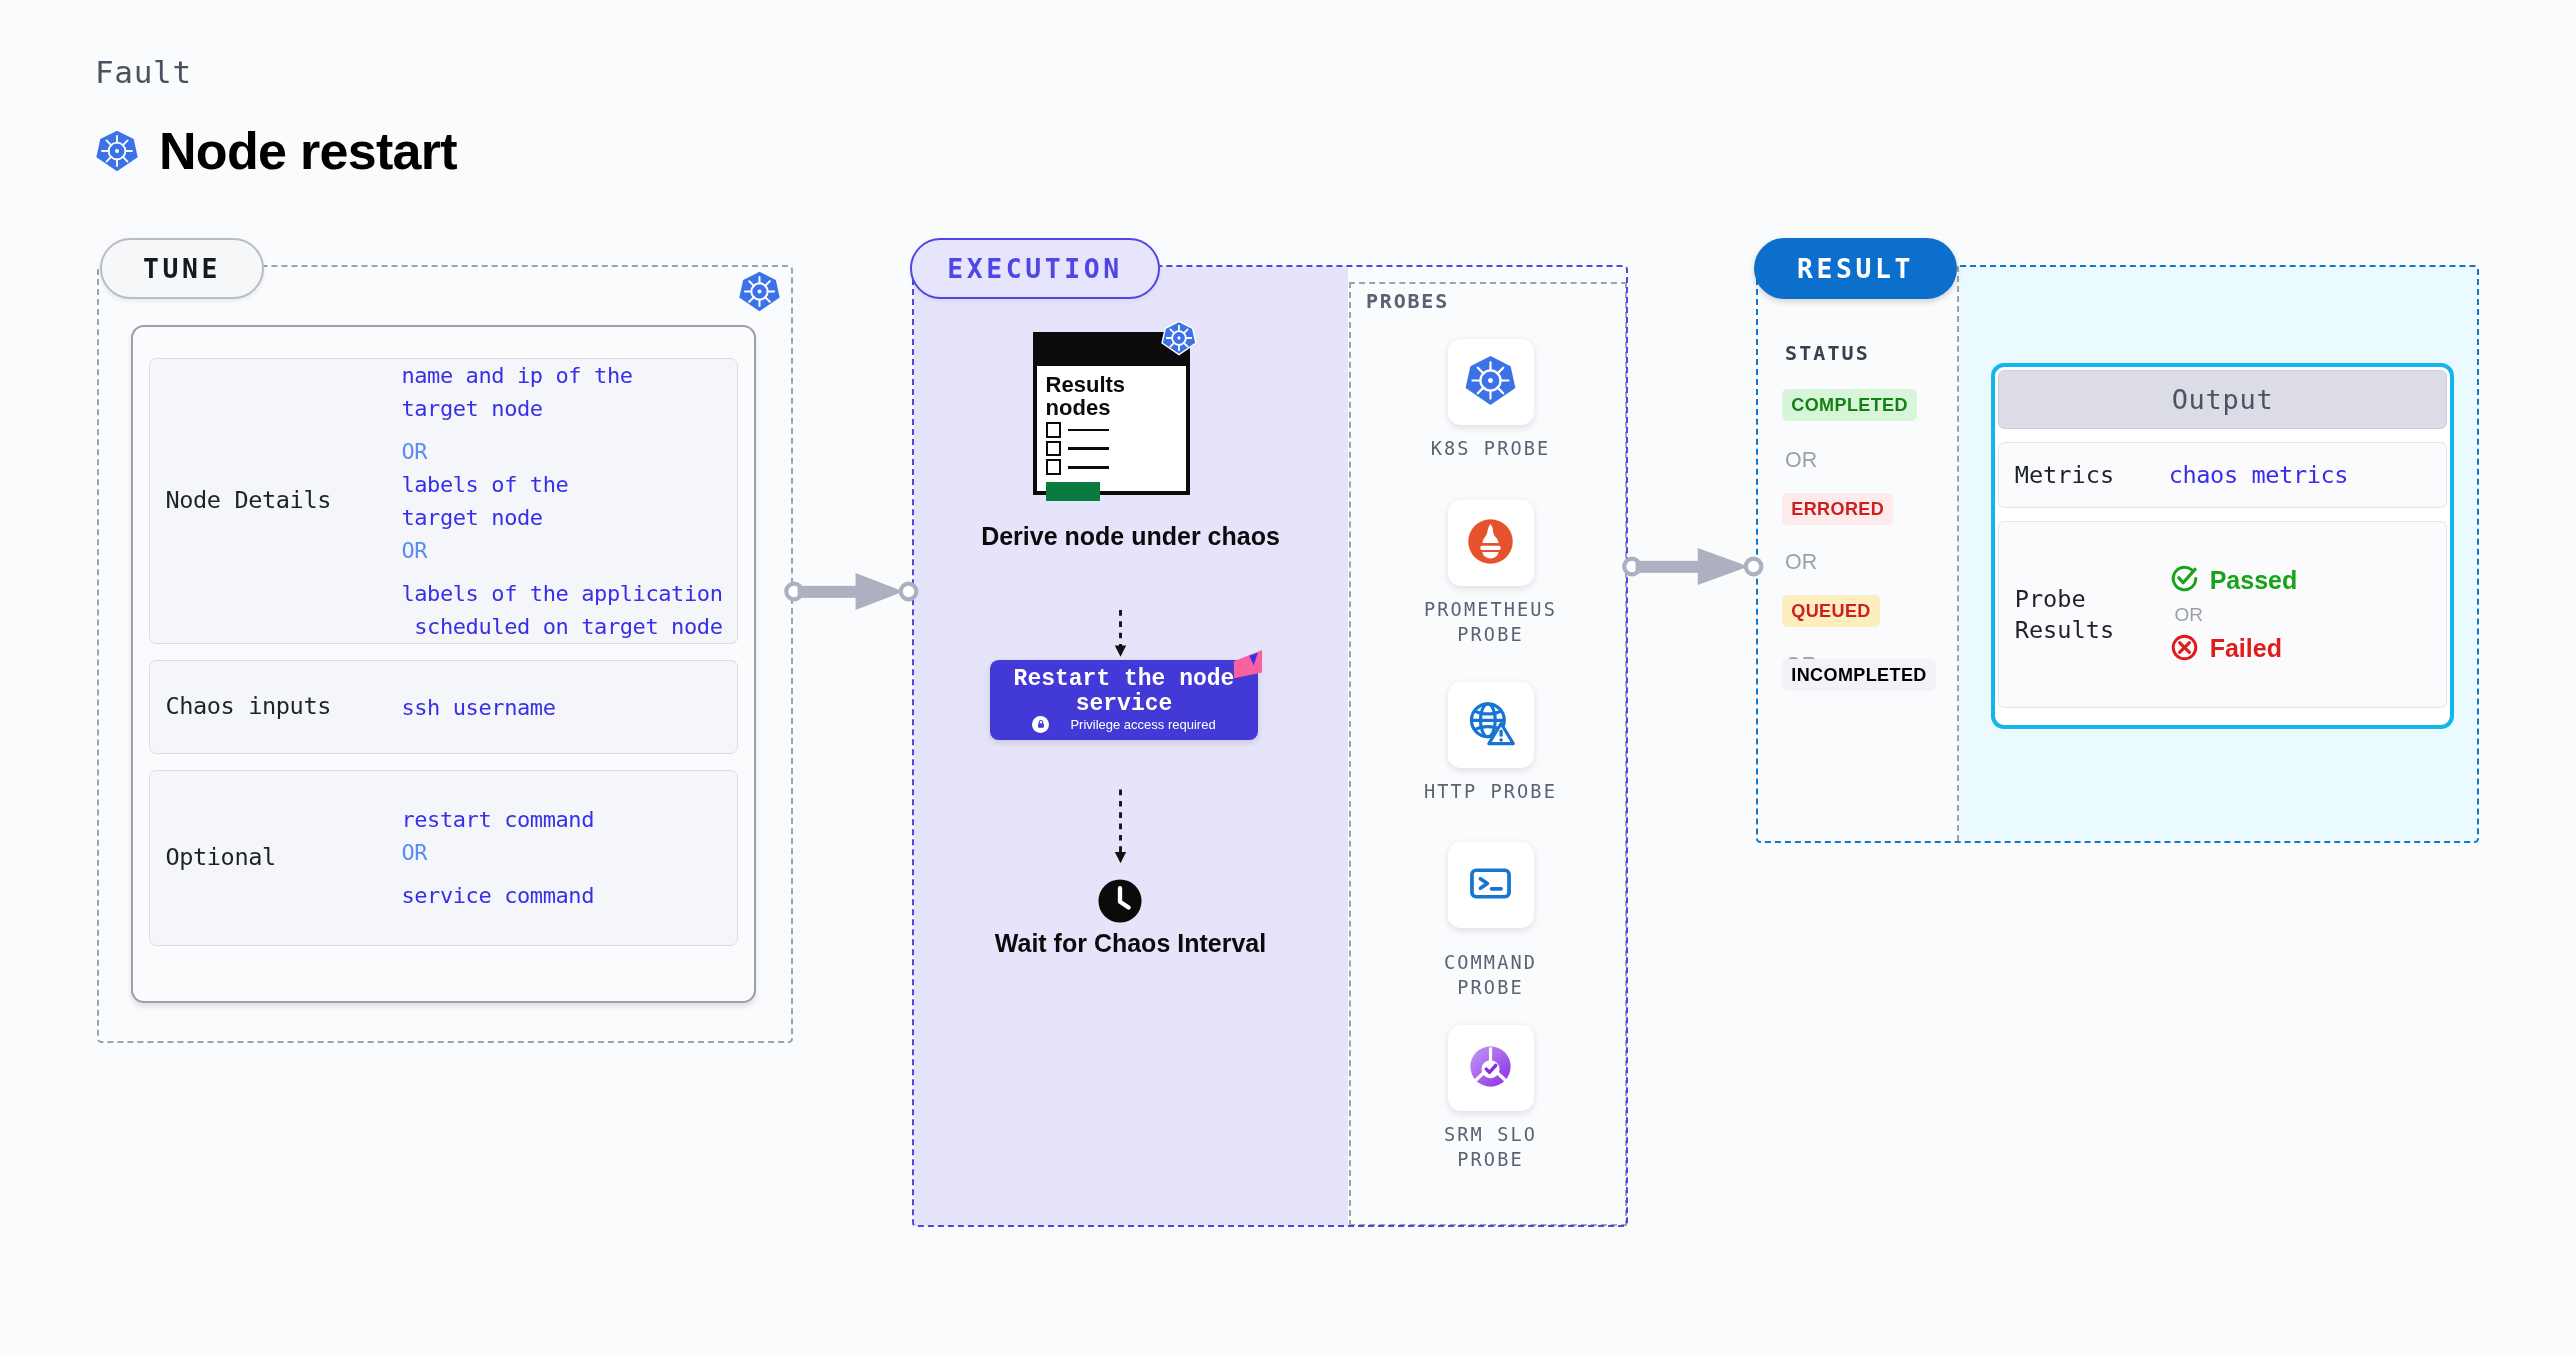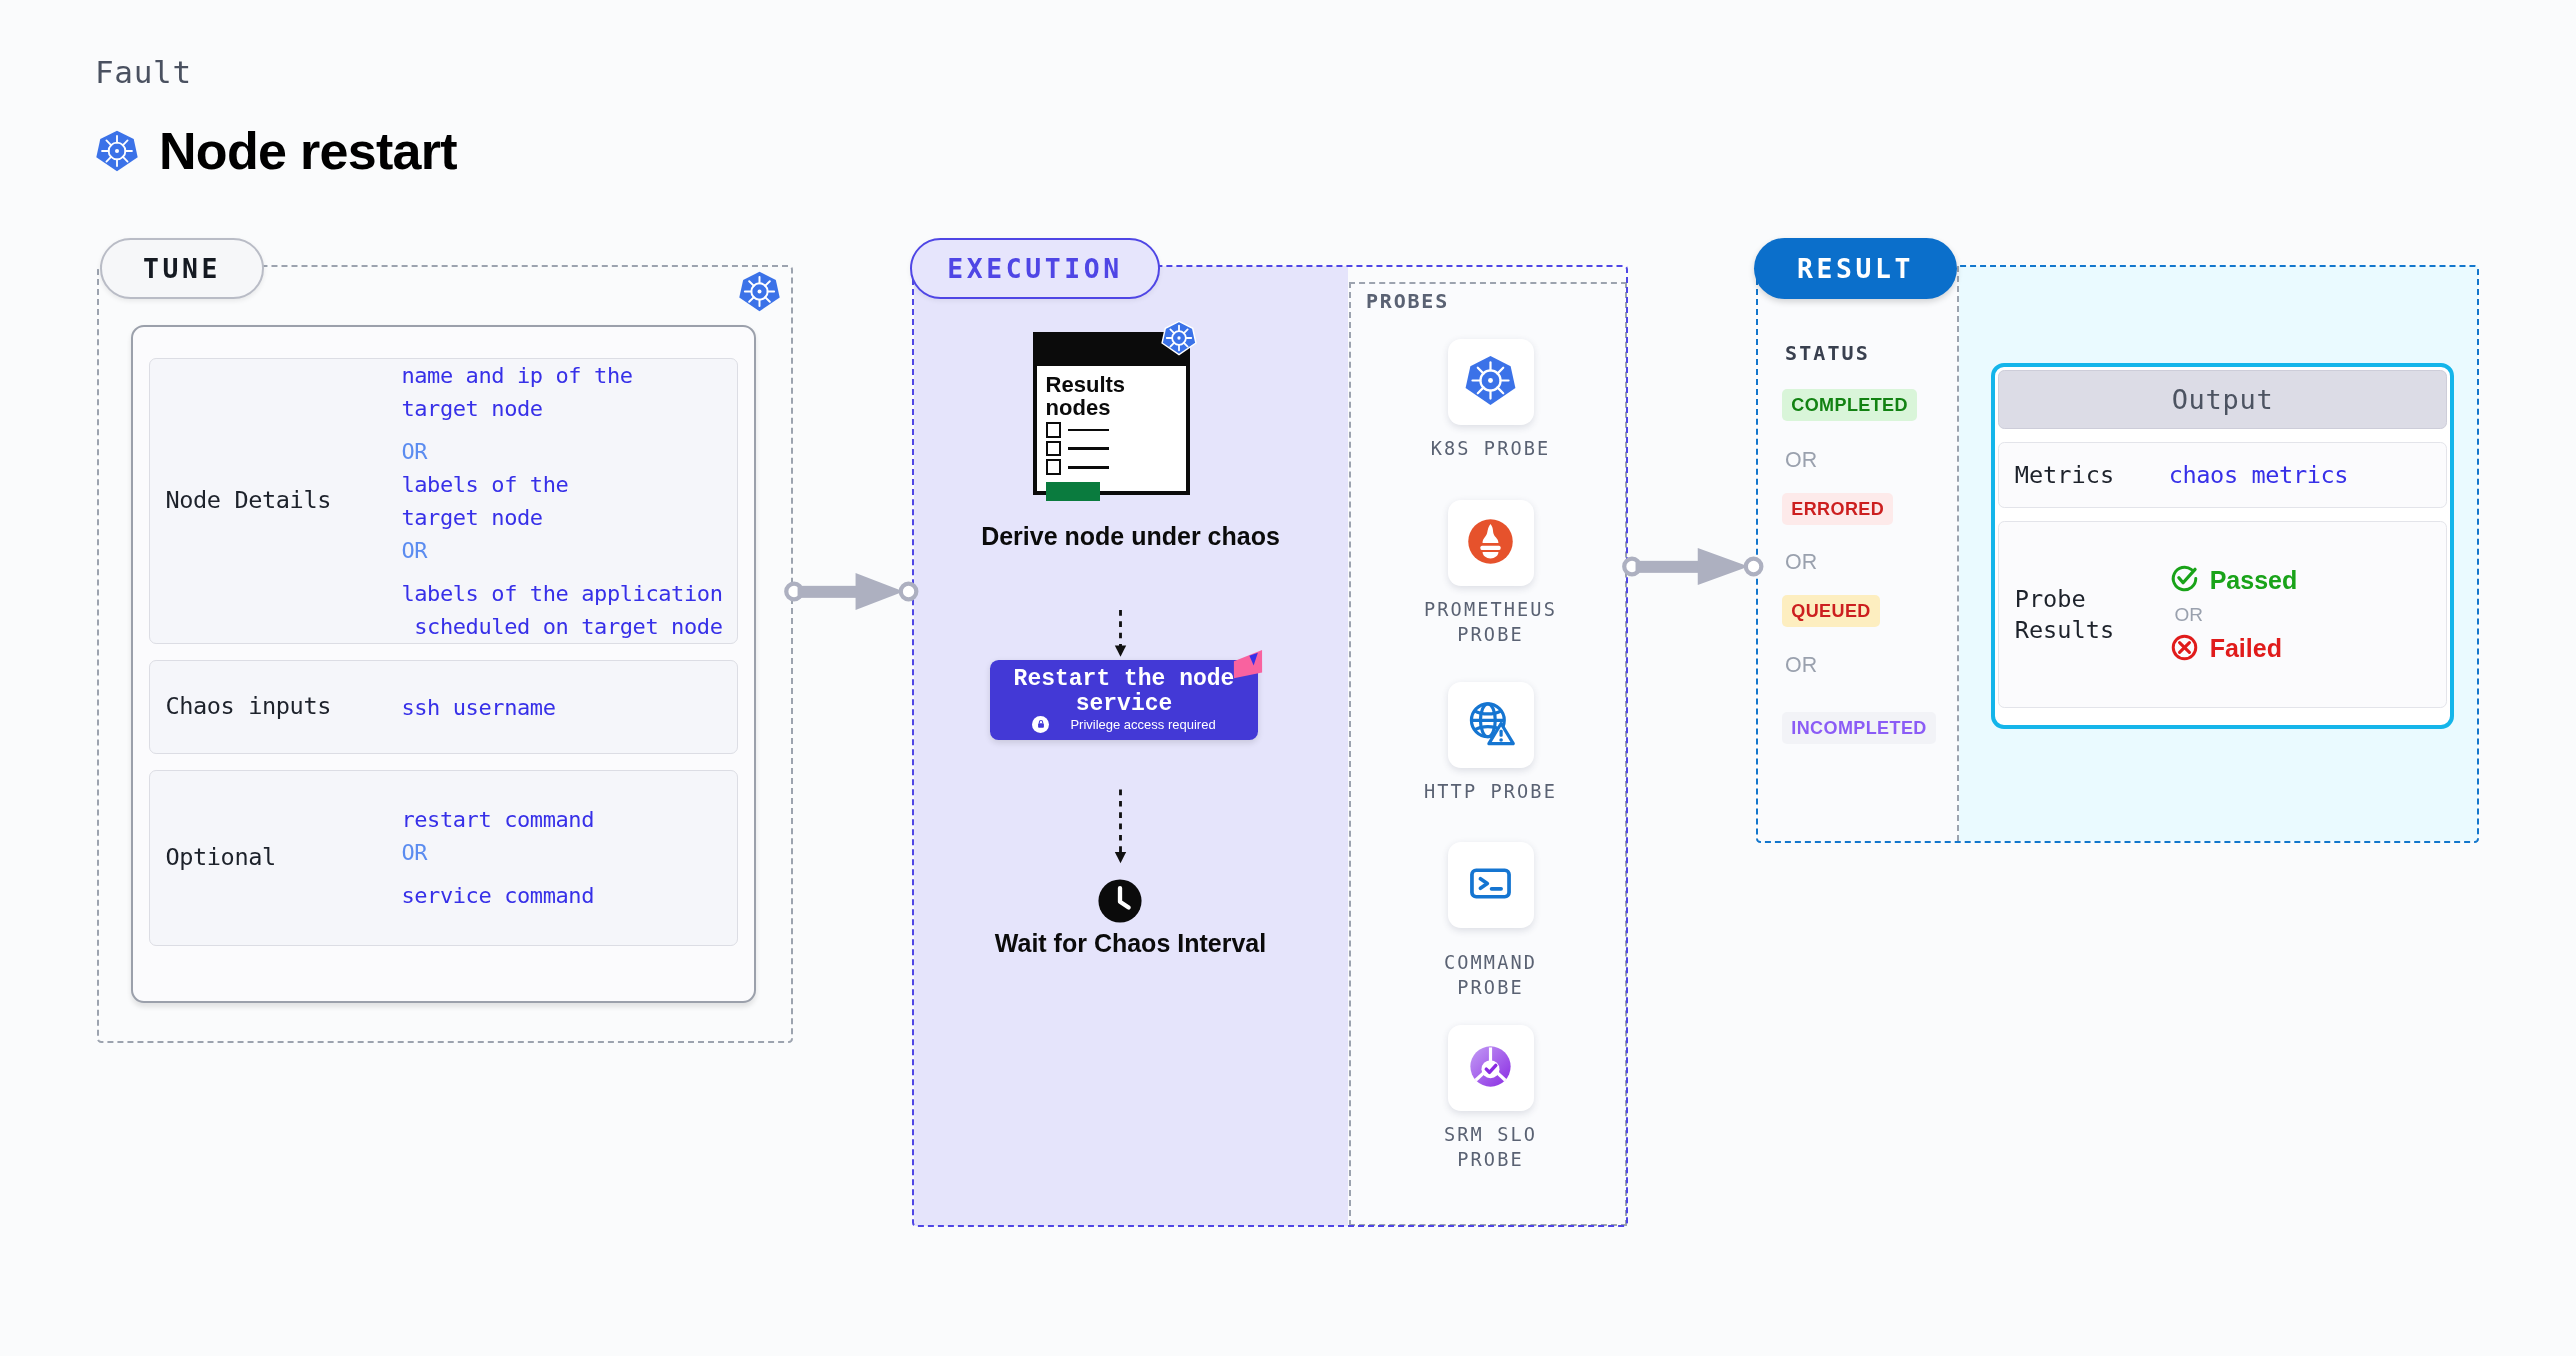--- a/index.html
+++ b/index.html
@@ -574,7 +574,7 @@
   <div class="or-txt" style="top:550px;">OR</div>
   <div class="badge" style="top:595px; background:#fdeec0; color:#cc1f1f;">QUEUED</div>
   <div class="or-txt" style="top:653px;">OR</div>
-  <div class="badge" style="top:712px; background:#f2f3f7; color:#8b5cf6;">INCOMPLETED</div>
+  <div class="badge" style="top:659px; background:#f2f3f7; color:#000000;">INCOMPLETED</div>
 
   <div class="out-card">
     <div class="out-head">Output</div>

